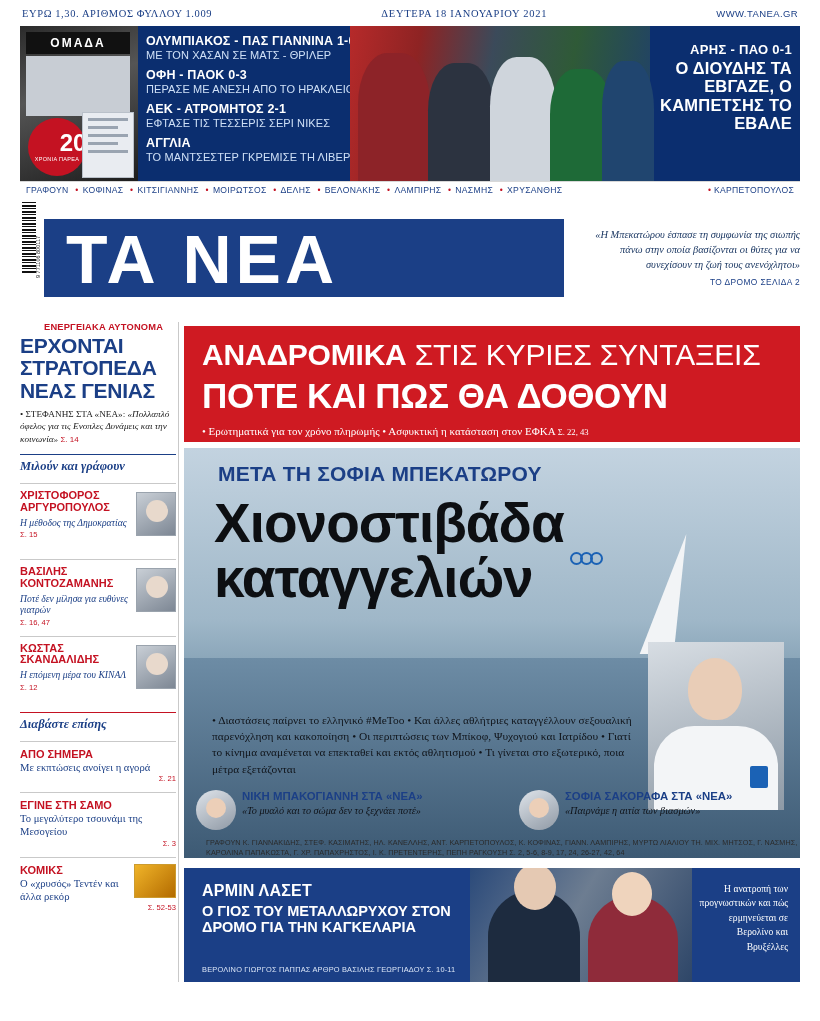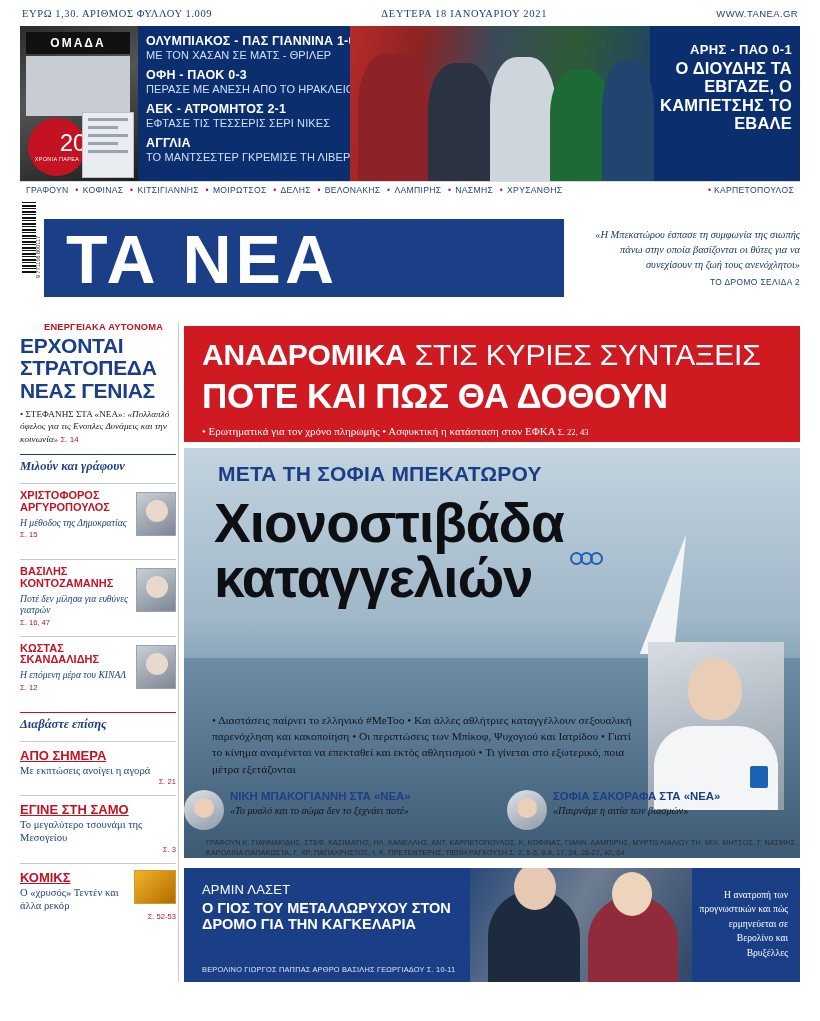--- a/index.html
+++ b/index.html
@@ -49,7 +49,7 @@
     align-items:center; justify-content:center; line-height:1;
     font-family:"Liberation Sans", sans-serif;
   }
-  .badge20 .num { font-size:24px; font-weight:normal;margin-left:32px; }
+  .badge20 .num { font-size:24px; font-weight:bold;margin-left:32px; }
   .badge20 .txt { font-size:5.5px; letter-spacing:.3px; margin-top:2px; text-align:center;}
   .paper-thumb{
     position:absolute; left:62px; top:86px; width:52px; height:66px;

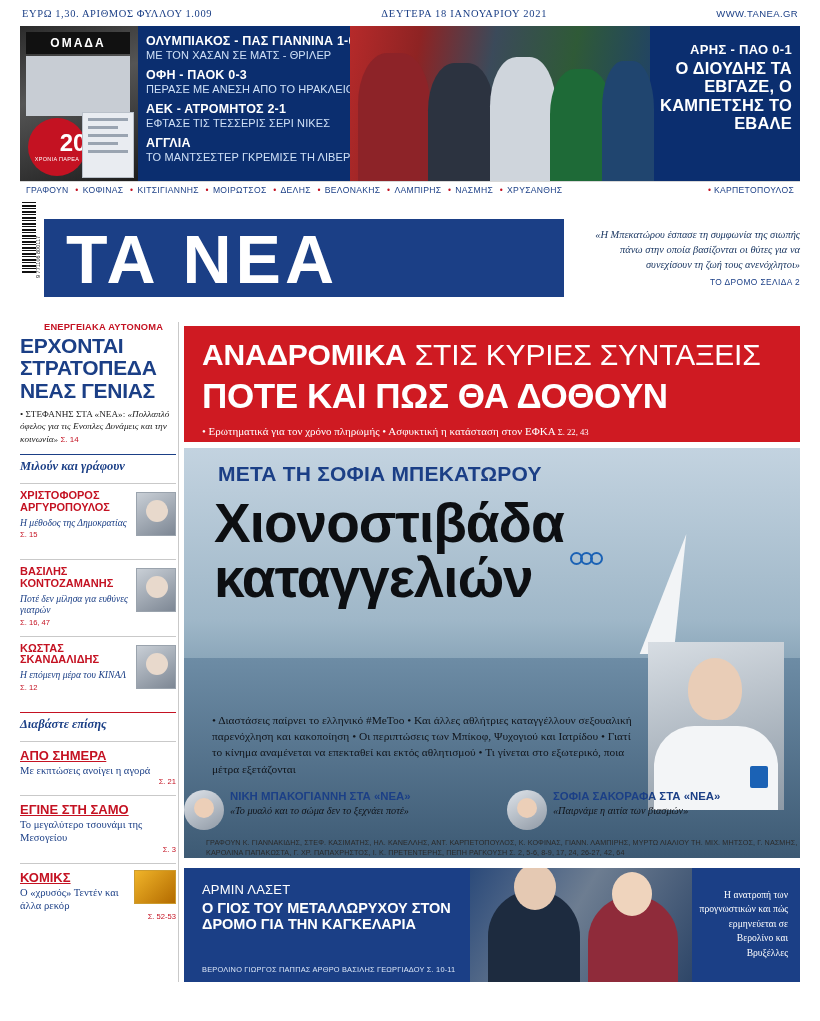--- a/index.html
+++ b/index.html
@@ -176,7 +176,7 @@
 
   .brief{ margin-top:6px; }
   .brief .bk{
-    font-family:"Liberation Sans", sans-serif; font-weight:bold; color:#c41222; font-size:13px;text-decoration:underline;
+    font-family:"Liberation Sans", sans-serif; font-weight:bold; color:#c41222; font-size:11px;
   }
   .brief .bt{
     font-family:"Liberation Serif", serif; color:#1b3f86; font-size:10.6px; line-height:1.2; margin-top:2px;

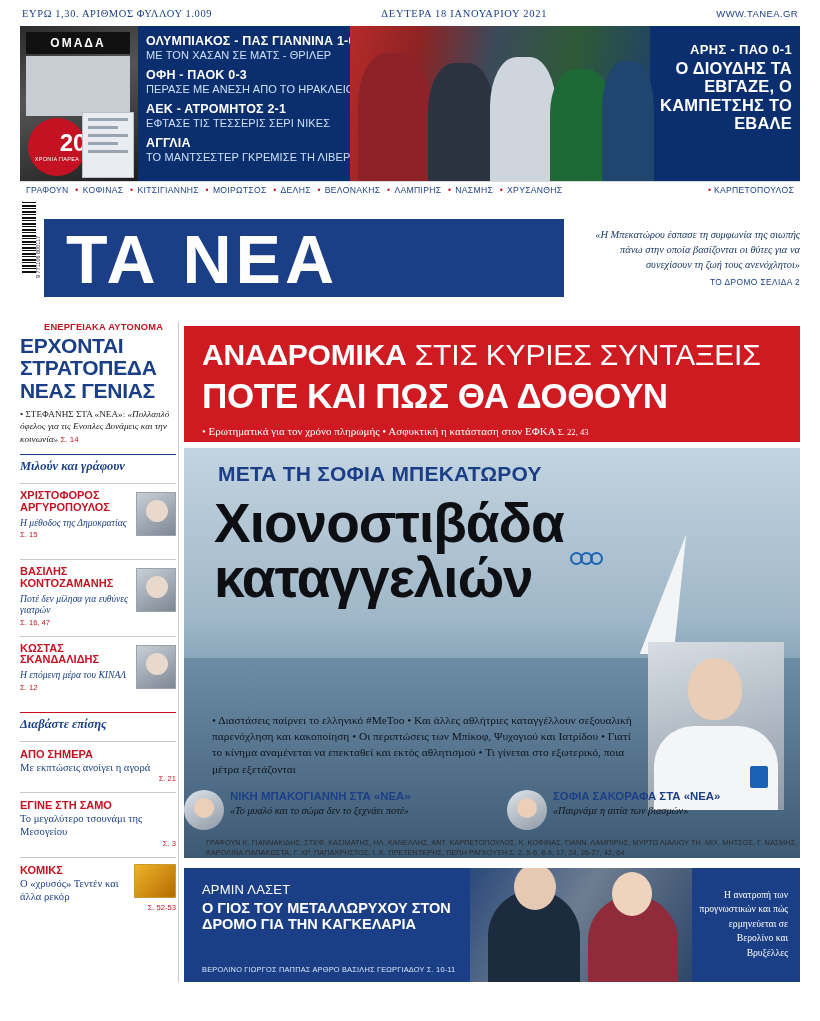--- a/index.html
+++ b/index.html
@@ -266,7 +266,7 @@
 
   
   .subrow{
-    position:absolute; left:184px; top:790px; width:616px; height:46px;
+    position:absolute; left:196px; top:790px; width:616px; height:46px;
     display:flex; gap:30px;
   }
   .subitem{ position:relative; width:300px; padding-left:46px; }

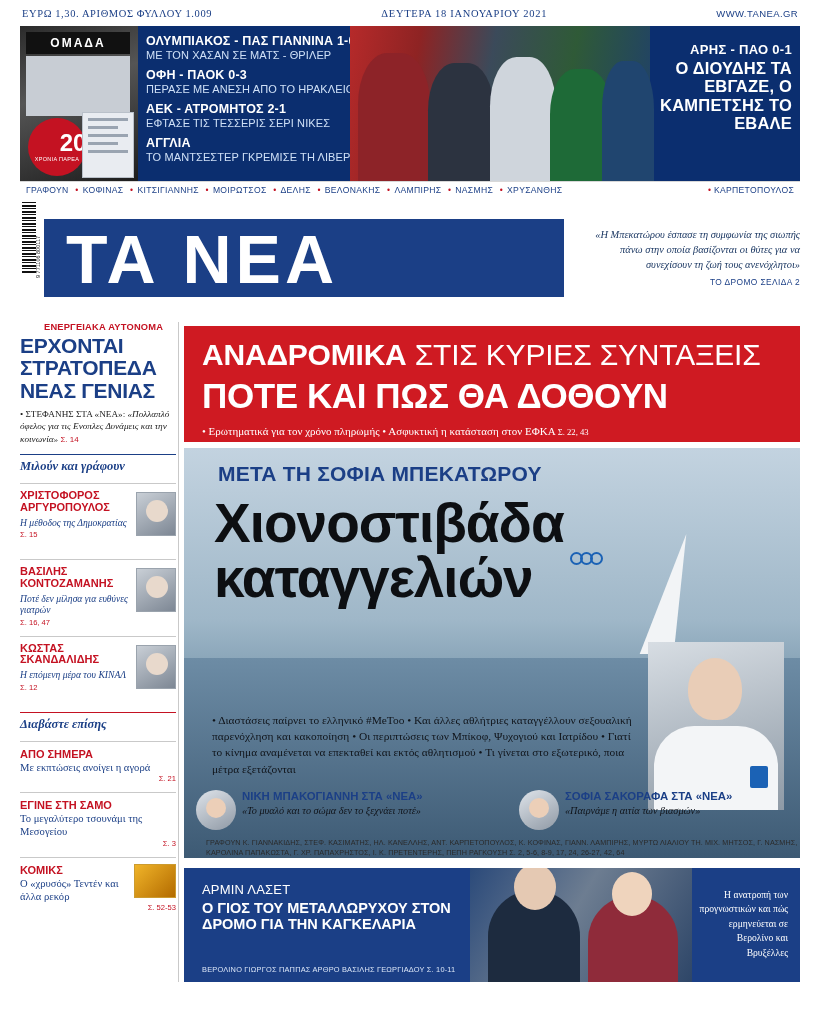--- a/index.html
+++ b/index.html
@@ -297,7 +297,7 @@
     background:#1b3f86; color:#fff; overflow:hidden;
   }
   .bb-text{ position:absolute; left:18px; top:14px; width:260px; }
-  .bb-k{ font-family:"Liberation Sans", sans-serif; font-weight:normal; font-size:13px; letter-spacing:.2px;}
+  .bb-k{ font-family:"Liberation Sans", sans-serif; font-weight:bold; font-size:16px; letter-spacing:.2px;}
   .bb-h{ font-family:"Liberation Sans", sans-serif; font-weight:bold; font-size:14.5px; line-height:1.12; margin-top:3px;}
   .bb-by{
     position:absolute; left:18px; bottom:8px; font-family:"Liberation Sans", sans-serif;

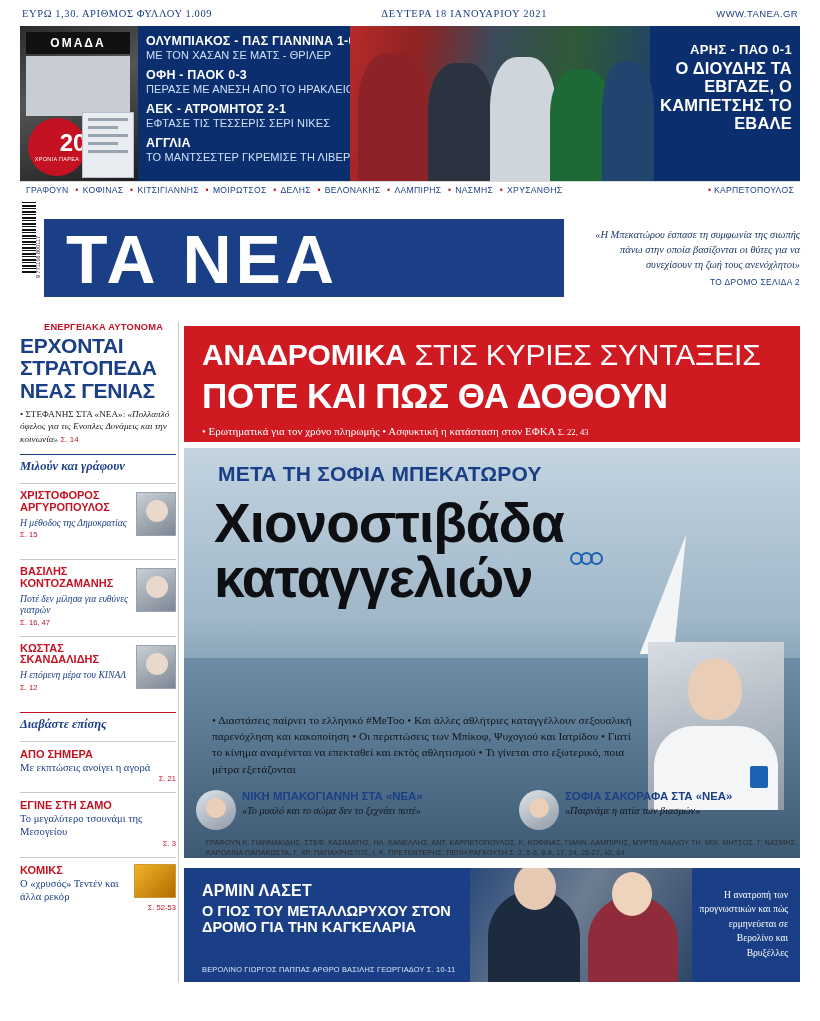--- a/index.html
+++ b/index.html
@@ -318,7 +318,7 @@
   }
   .bb-photo .p2::after{ content:""; position:absolute; left:24px; top:-24px; width:40px; height:44px; border-radius:50%; background:#efd4bd;}
   .bb-right{
-    position:absolute; right:12px; top:20px; width:92px; text-align:right;
+    position:absolute; right:12px; top:14px; width:92px; text-align:right;
     font-family:"Liberation Serif", serif; font-size:9.6px; line-height:1.5; color:#ffffff;
   }
 

